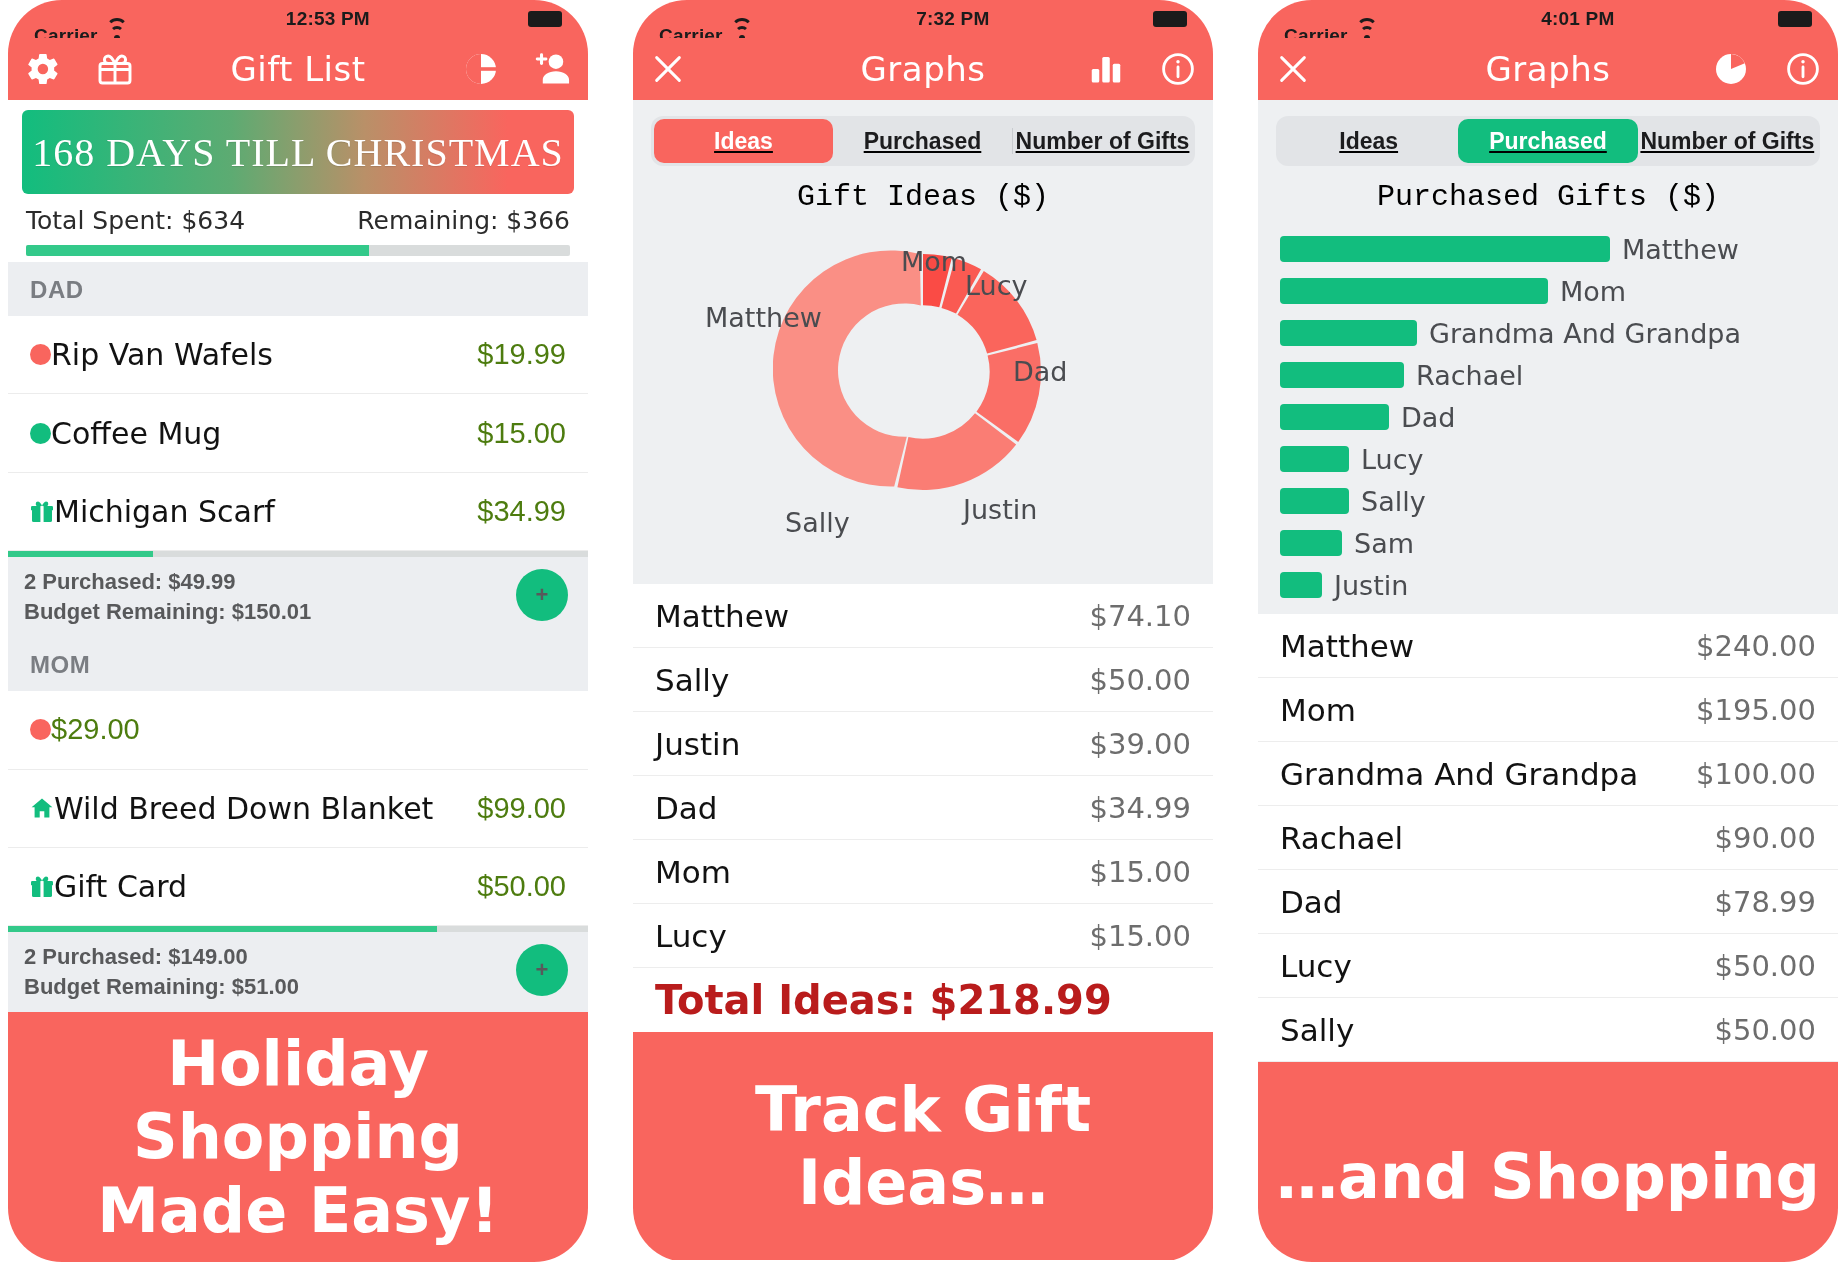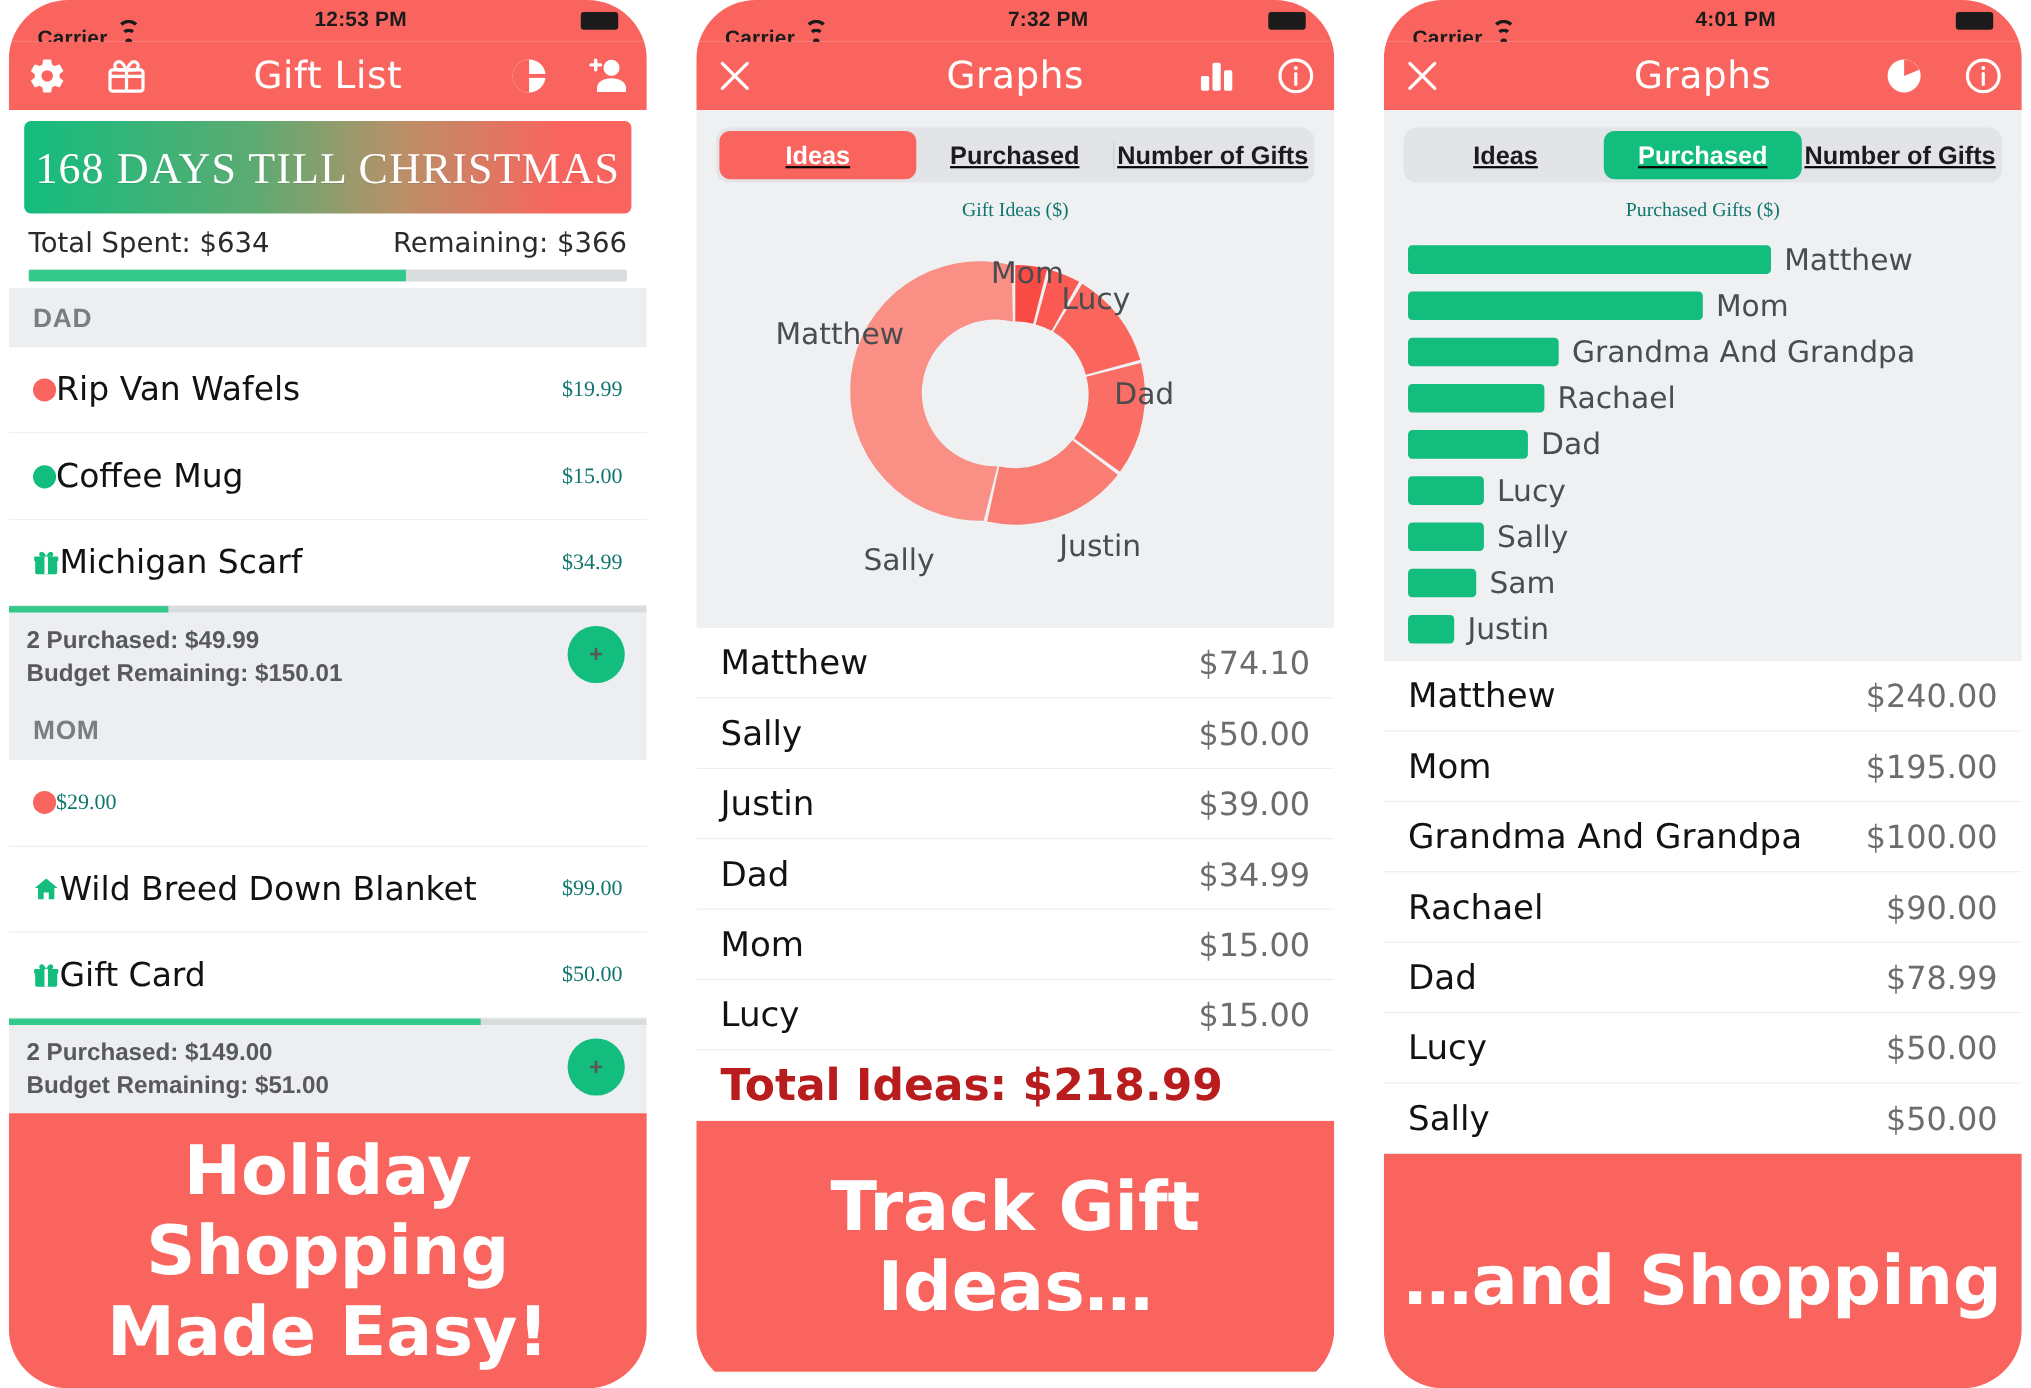--- a/index.html
+++ b/index.html
@@ -129,7 +129,7 @@
   .seg > div.divider { flex:0 0 1px; background:#c9ccd0; margin:9px 0; border-radius:0; }
 
   .chart-area { background:#eef0f2; position:relative; }
-  .chart-title { text-align:center; font-size:18px; color:#0f766e; padding-top:4px; font-family:Liberation Serif, serif; }
+  .chart-title { text-align:center; font-size:30px; color:#000000; padding-top:4px; font-family:Liberation Mono, monospace; }
 
   .donut-box { position:relative; height:370px; }
   .donut-label {

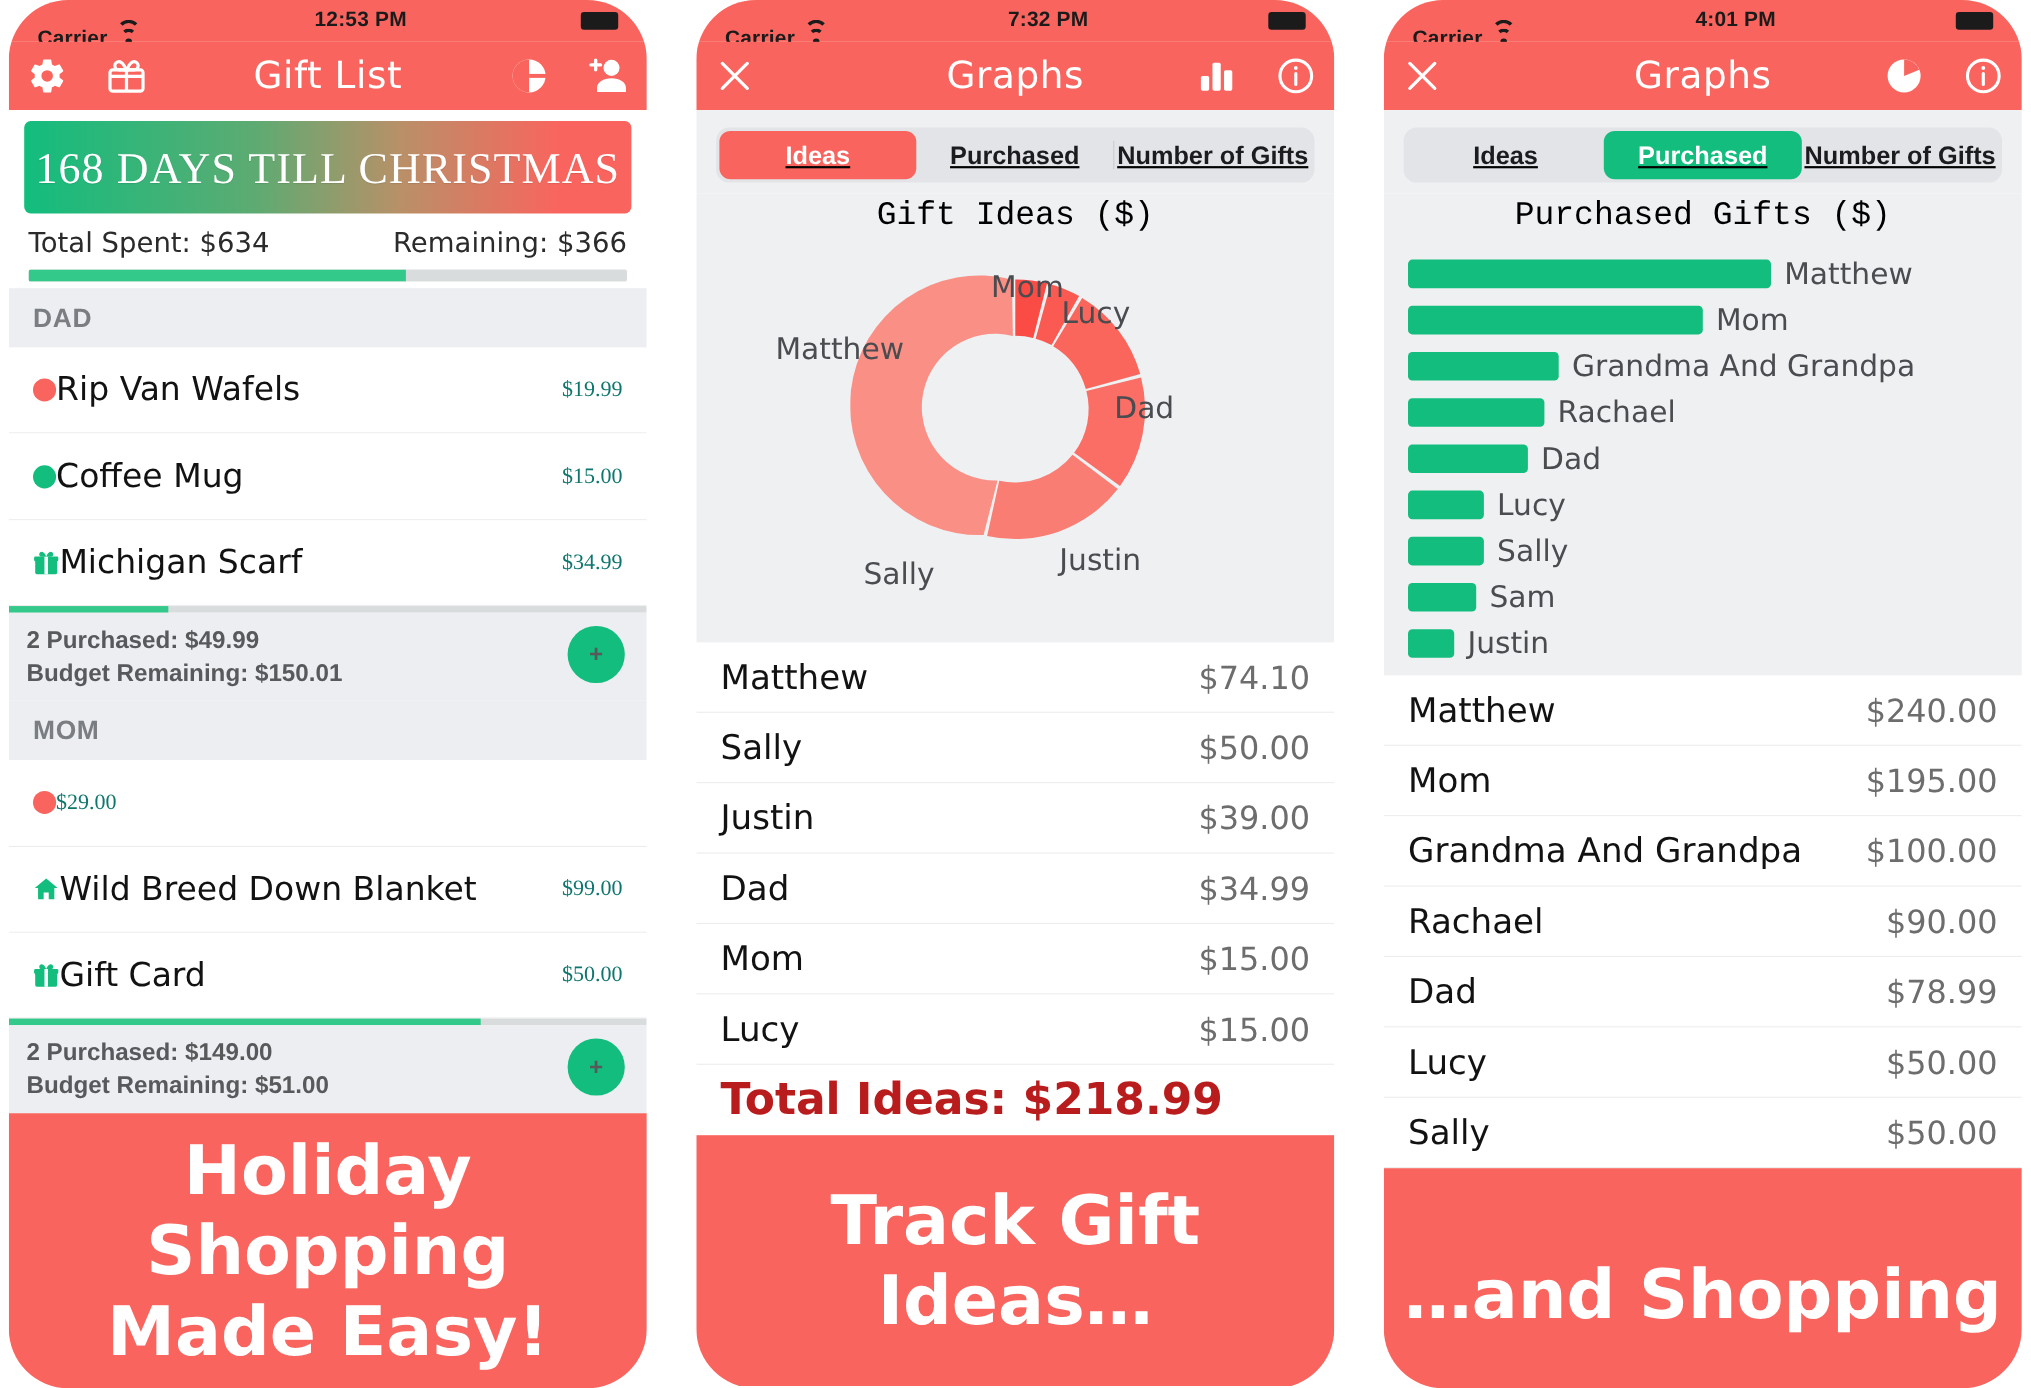--- a/index.html
+++ b/index.html
@@ -86,7 +86,7 @@
   .dot.red { background:#f9655e; }
   .dot.green { background:#12bd7e; }
   .gname { flex:1; font-size:30px; color:#121212; font-family:"DejaVu Sans", sans-serif; }
-  .gprice { font-size:20px; color:#0f766e; font-family:Liberation Serif, serif; }
+  .gprice { font-size:29px; color:#4d7c0f; font-family:Liberation Sans, sans-serif; }
 
   .progress-thin { height:6px; background:#d9dcdc; }
   .progress-thin > i { display:block; height:100%; background:#33c98a; }

